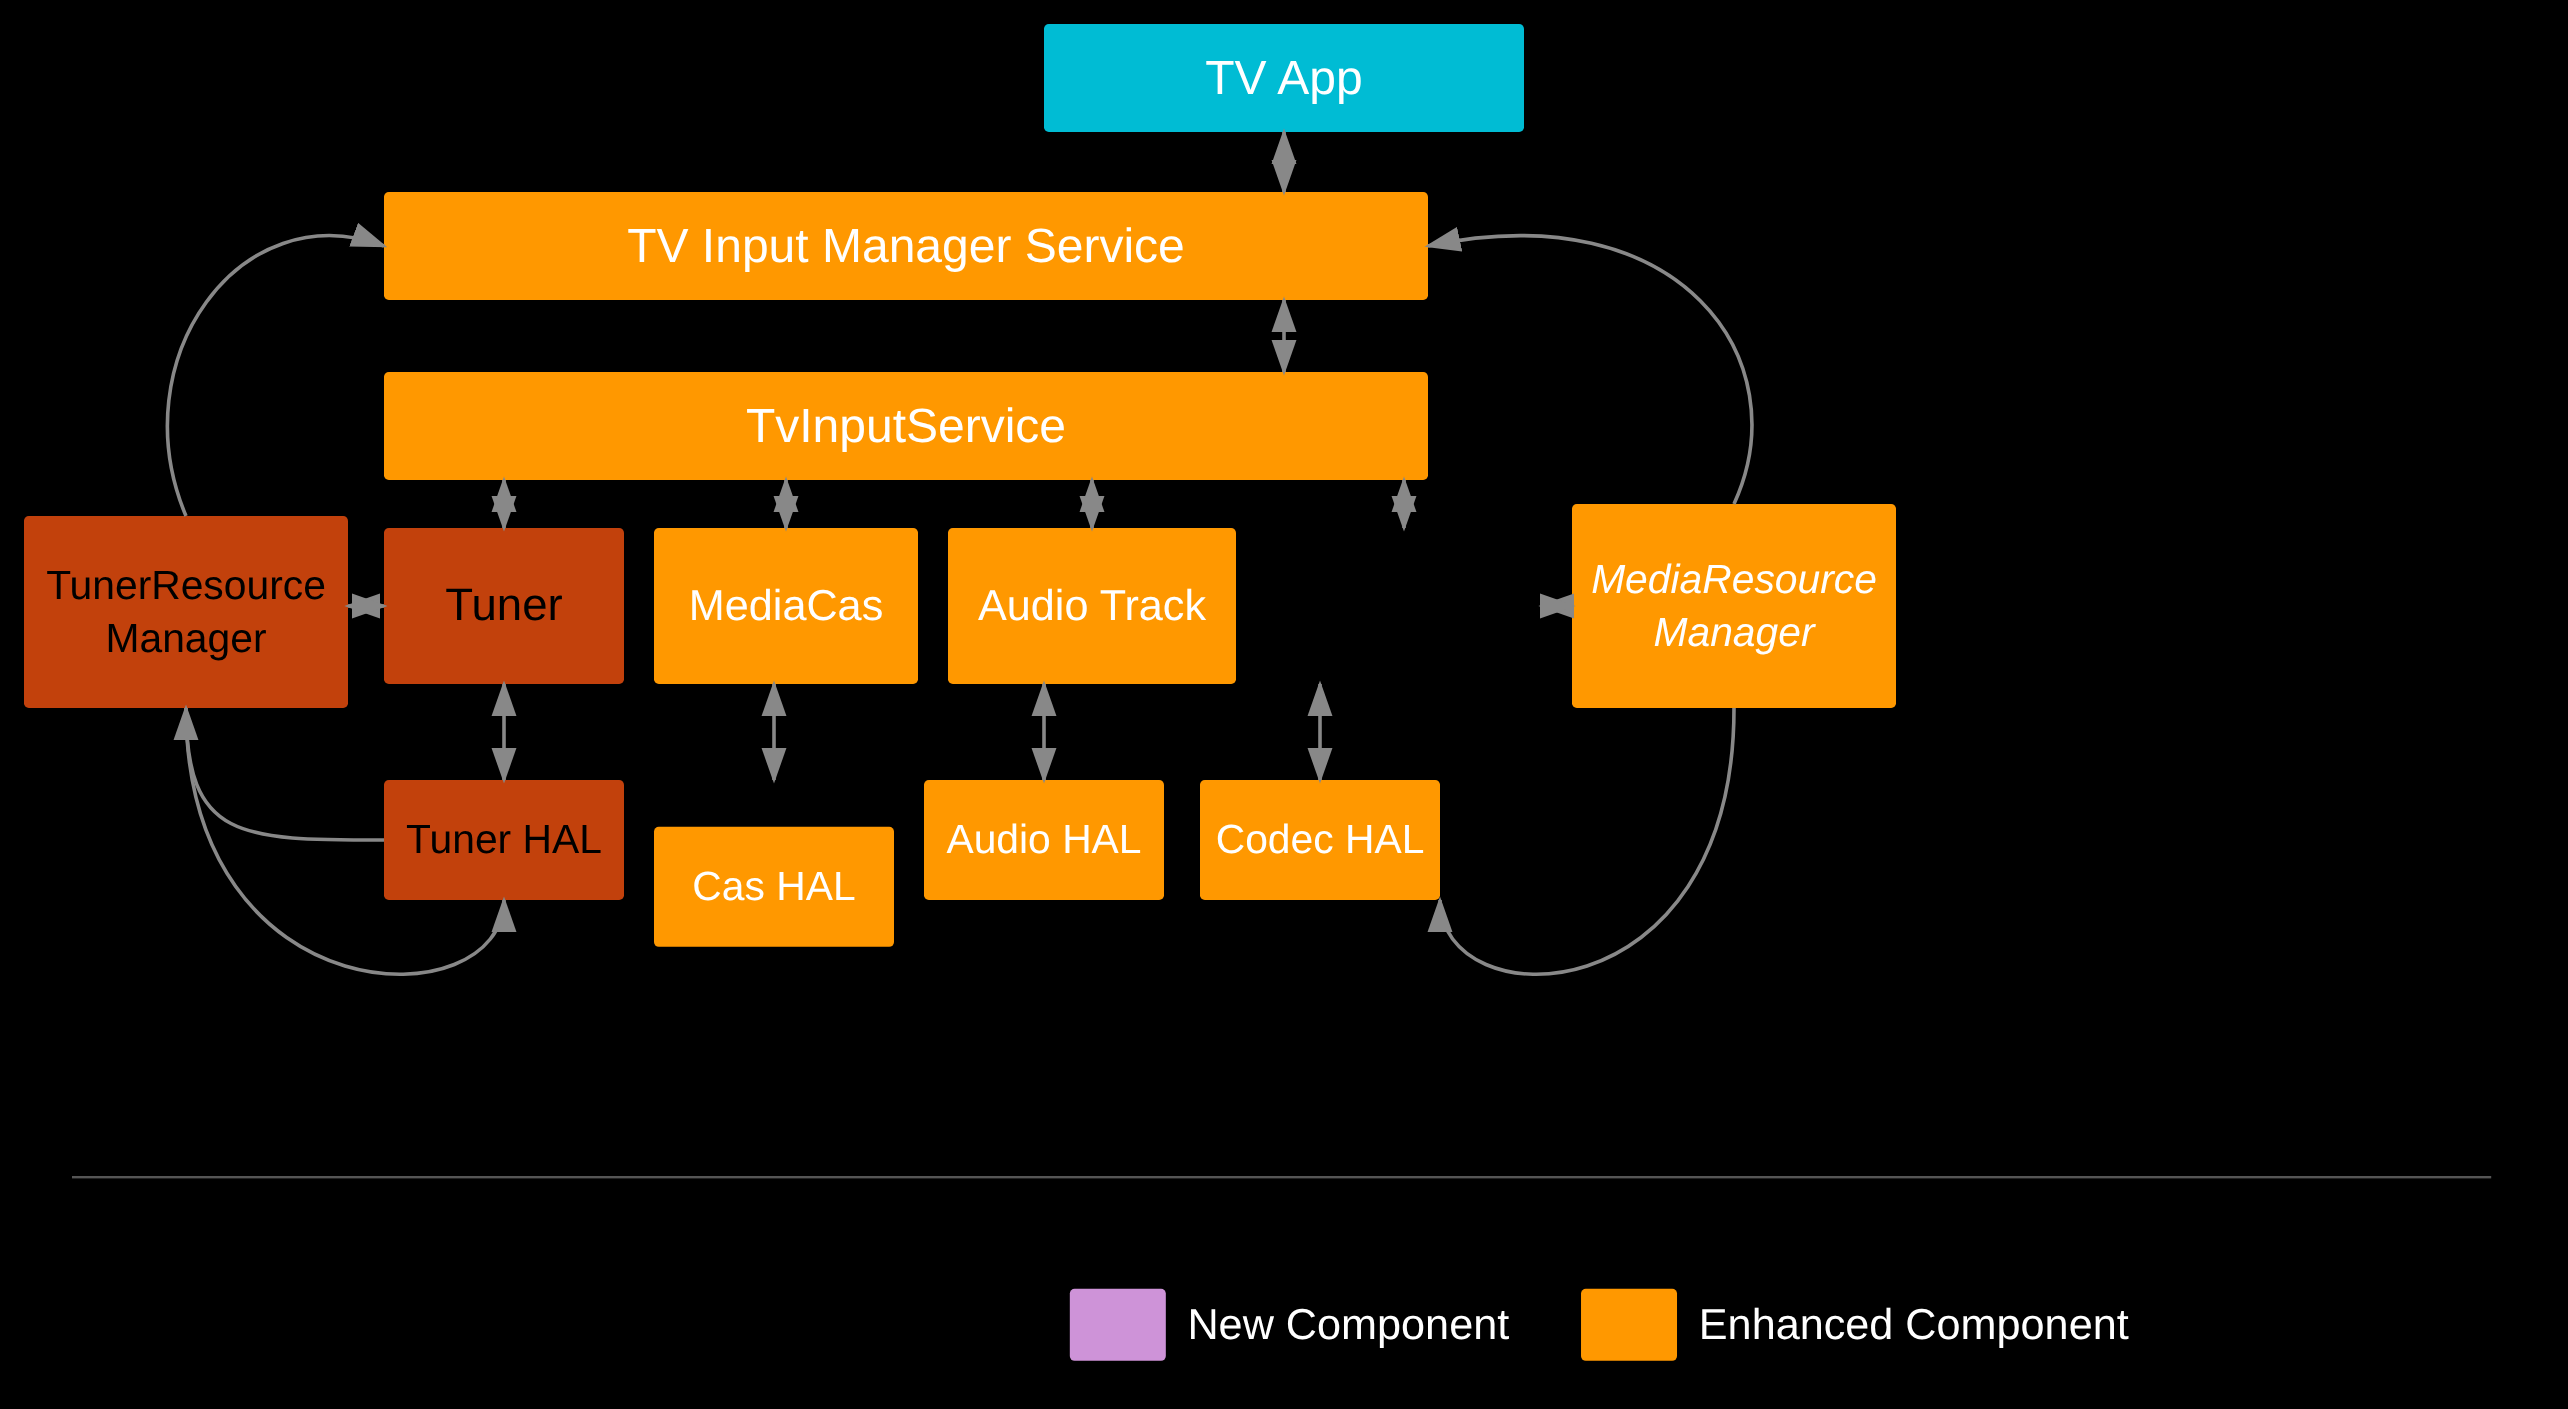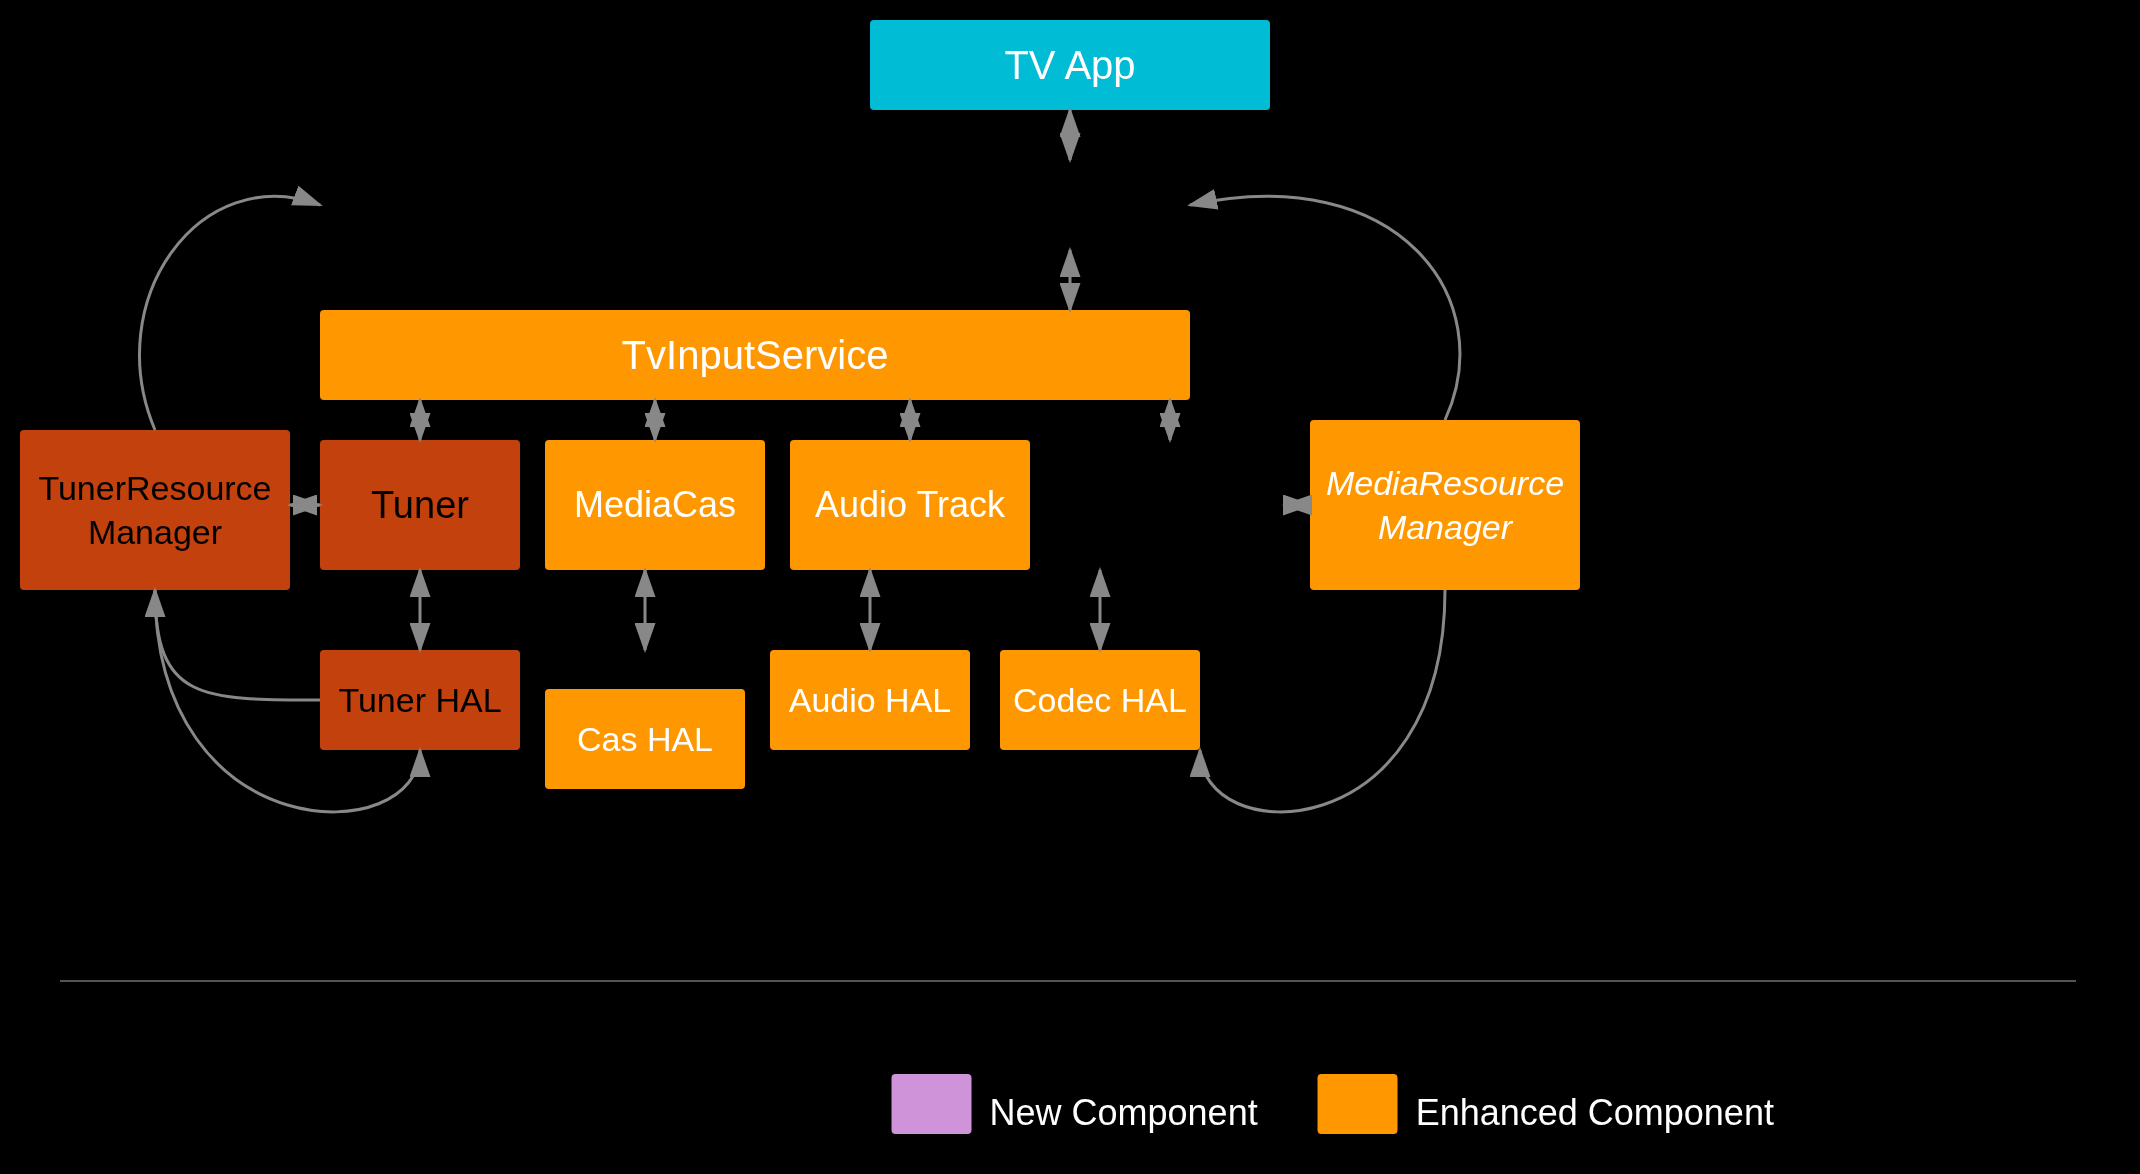--- a/index.html
+++ b/index.html
@@ -93,6 +93,9 @@
     <span>TV App</span>
   </div>
 
+  <div class="box box-orange" style="left:320px; top:160px; width:870px; height:90px; font-size:40px;">
+    <span>TV Input Manager Service</span>
+  </div>
 
   <div class="box box-orange" style="left:320px; top:310px; width:870px; height:90px; font-size:40px;">
     <span>TvInputService</span>

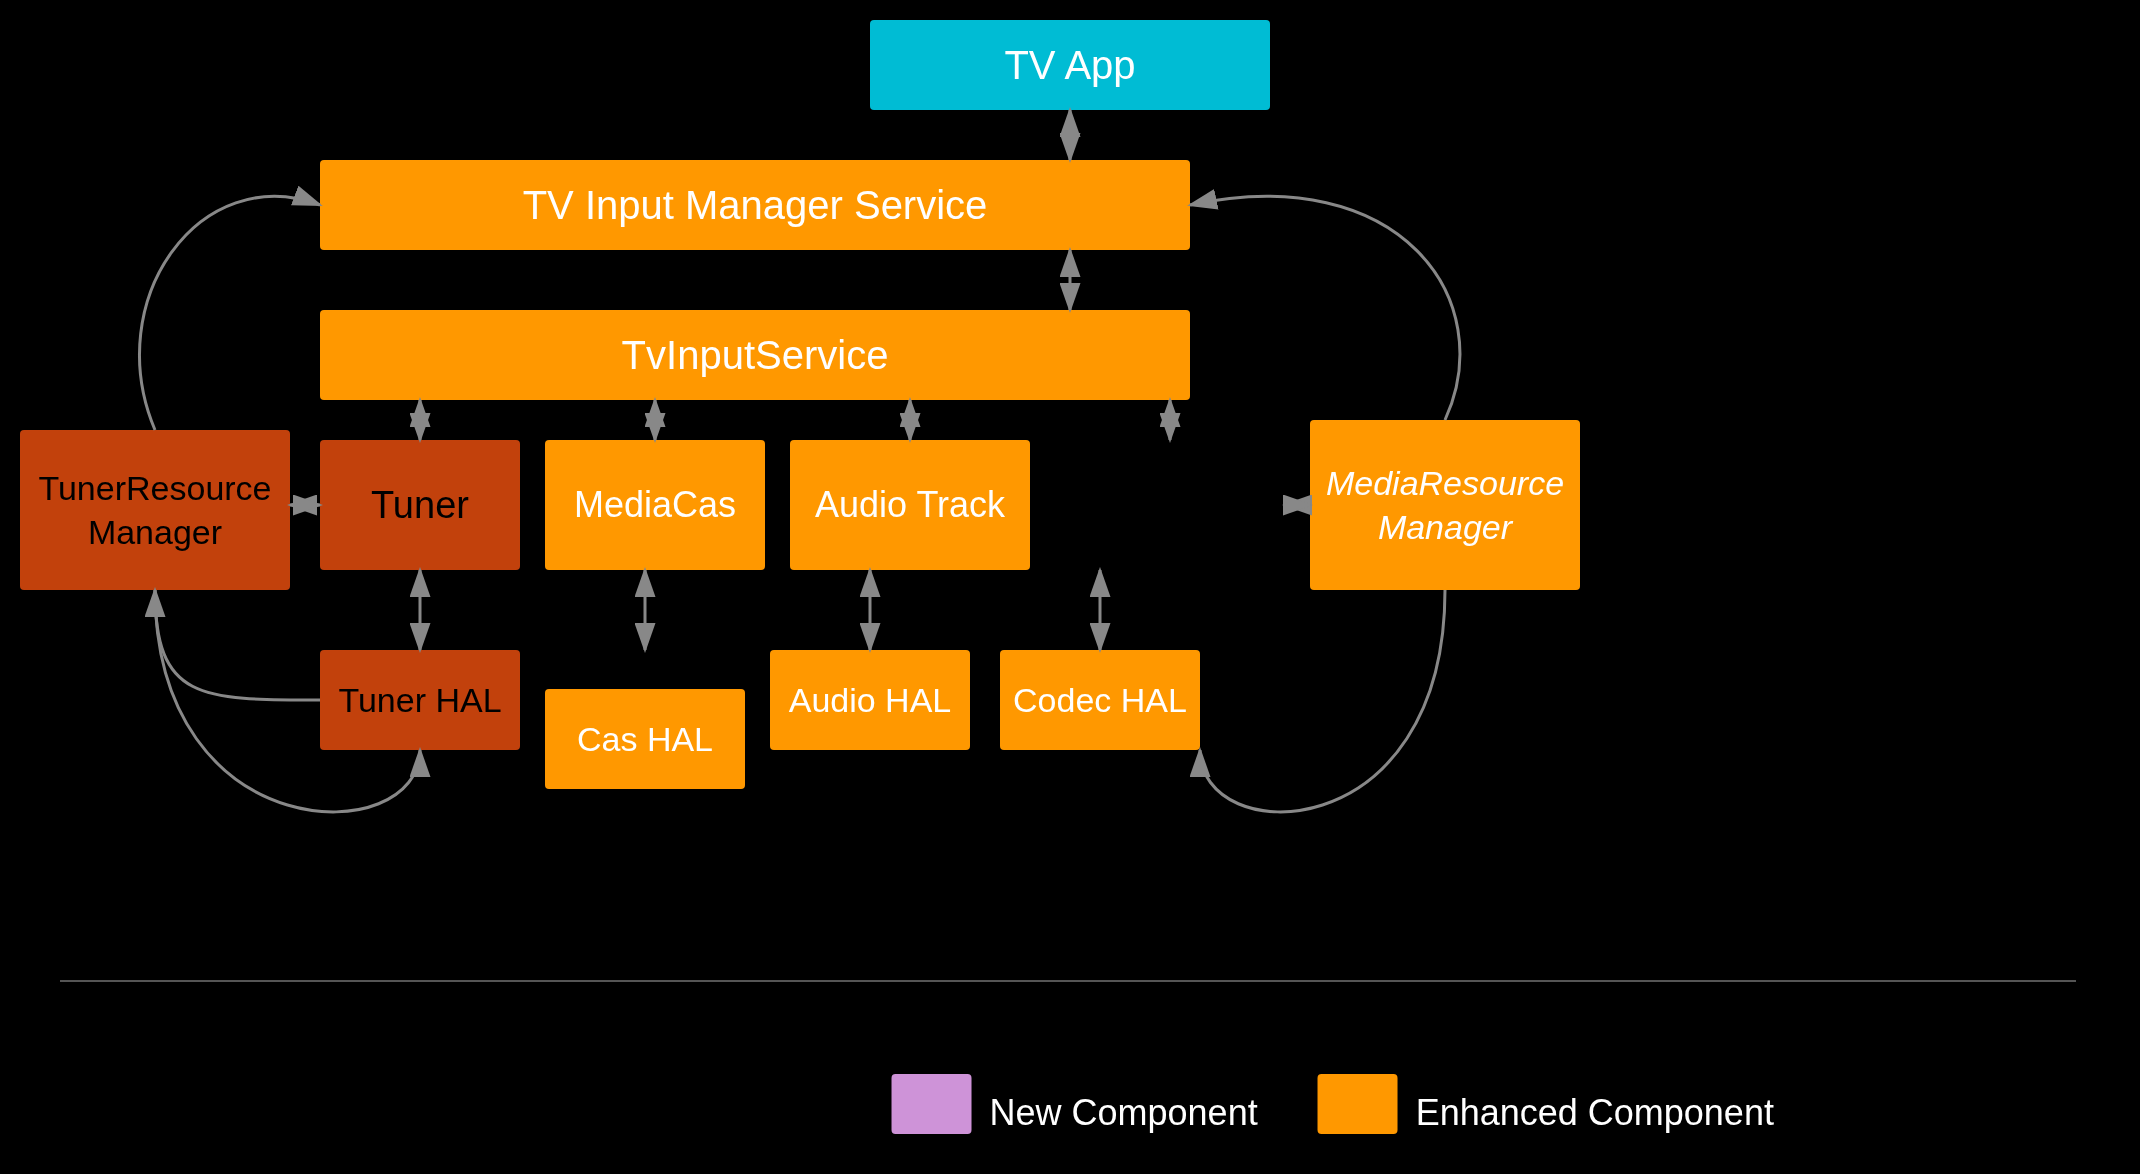--- a/index.html
+++ b/index.html
@@ -59,7 +59,7 @@
 
     .legend-item {
       display: flex;
-      align-items: flex-end;
+      align-items: center;
       gap: 18px;
     }
 

